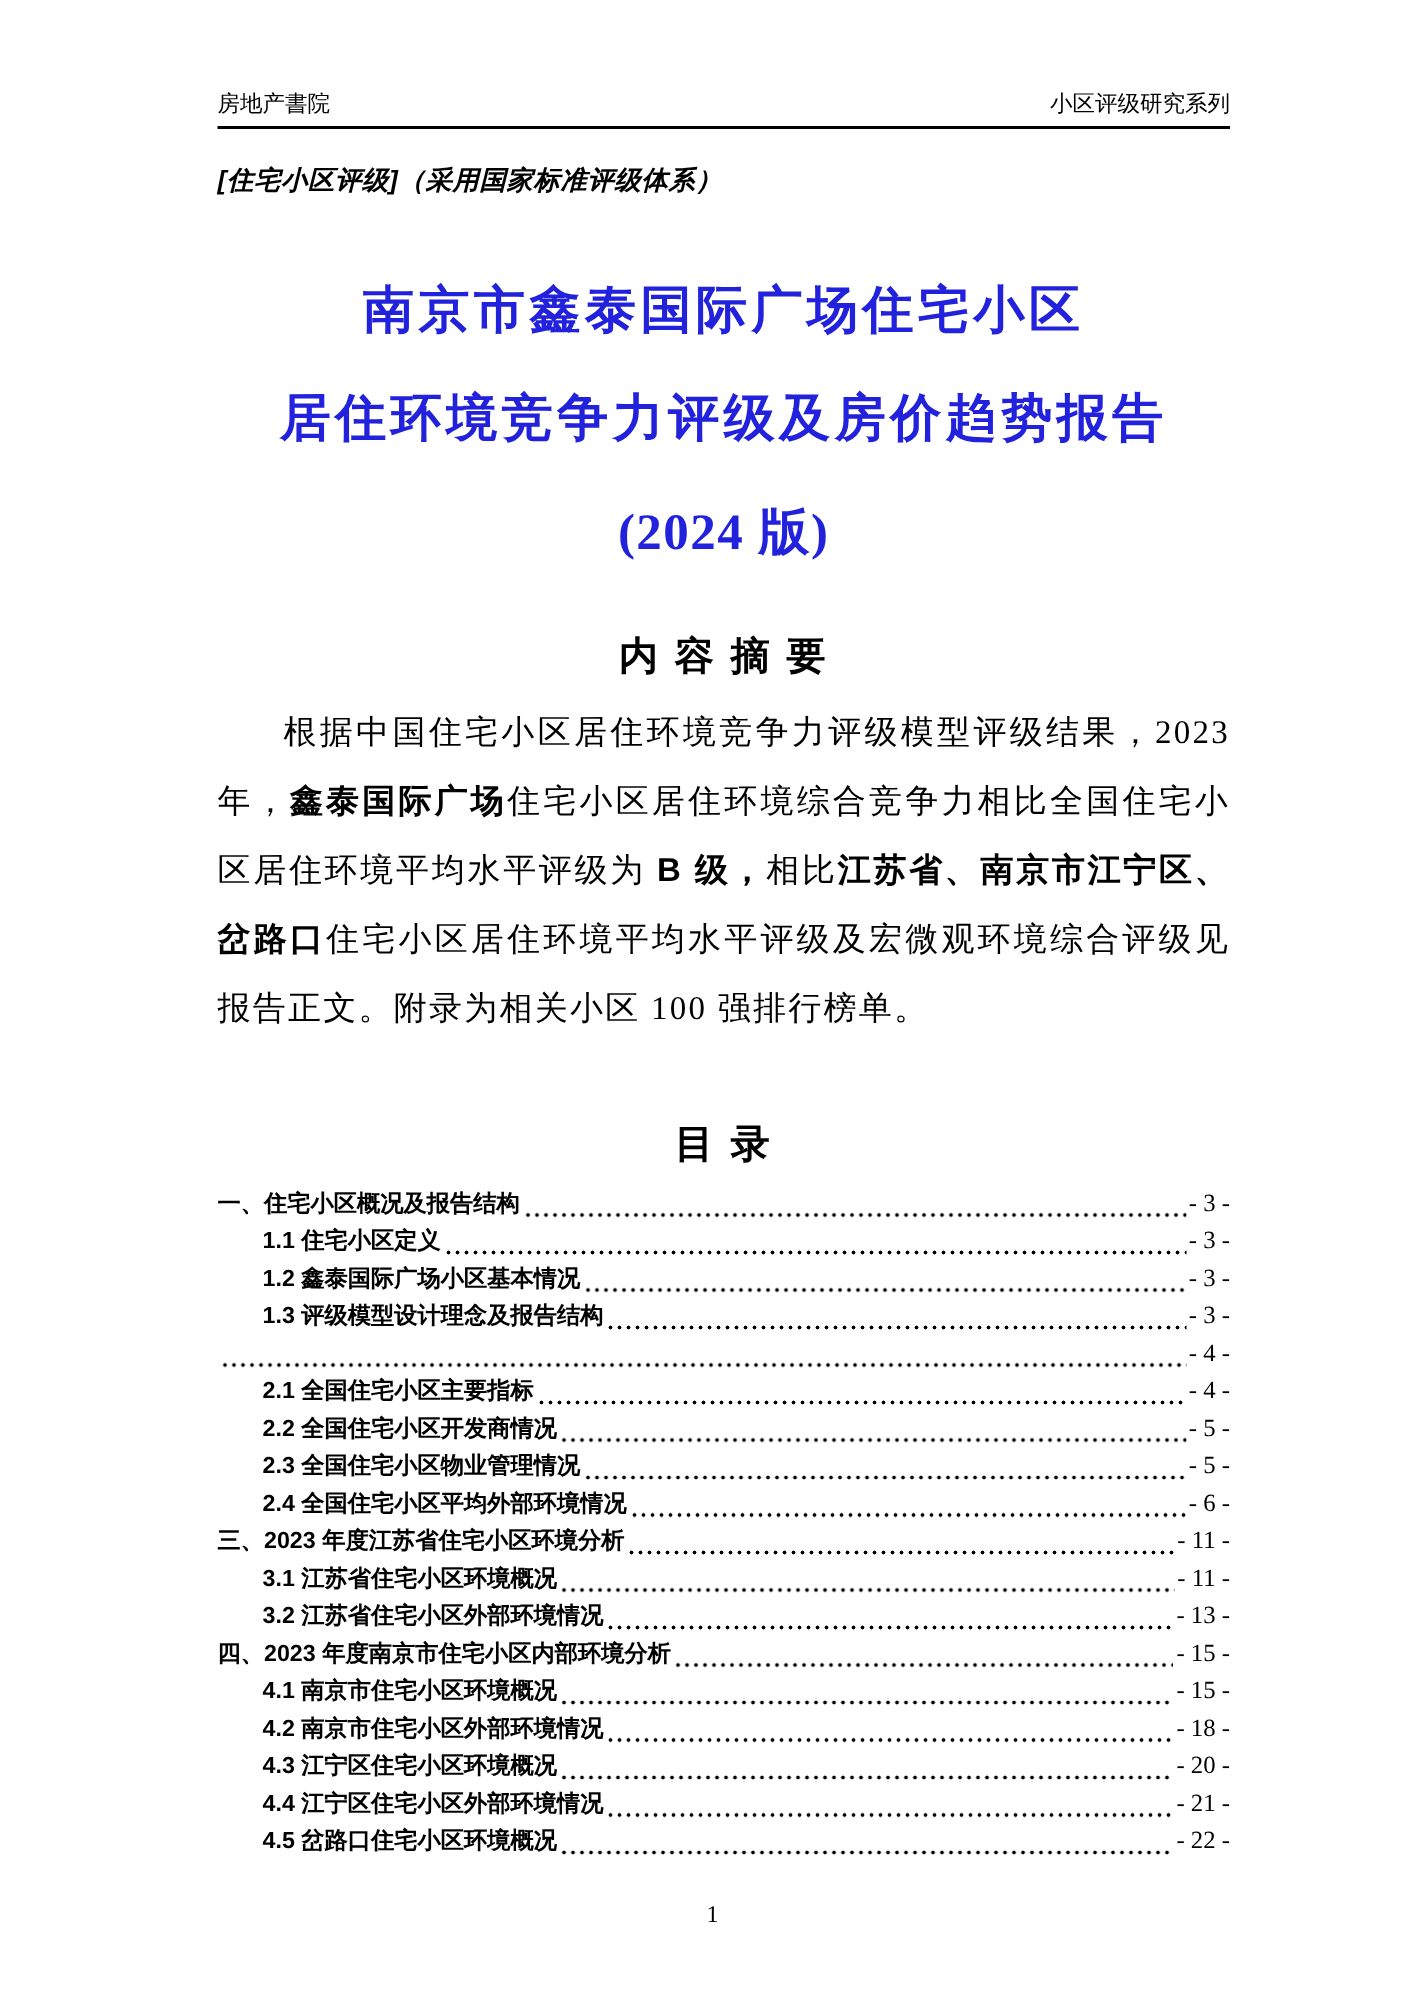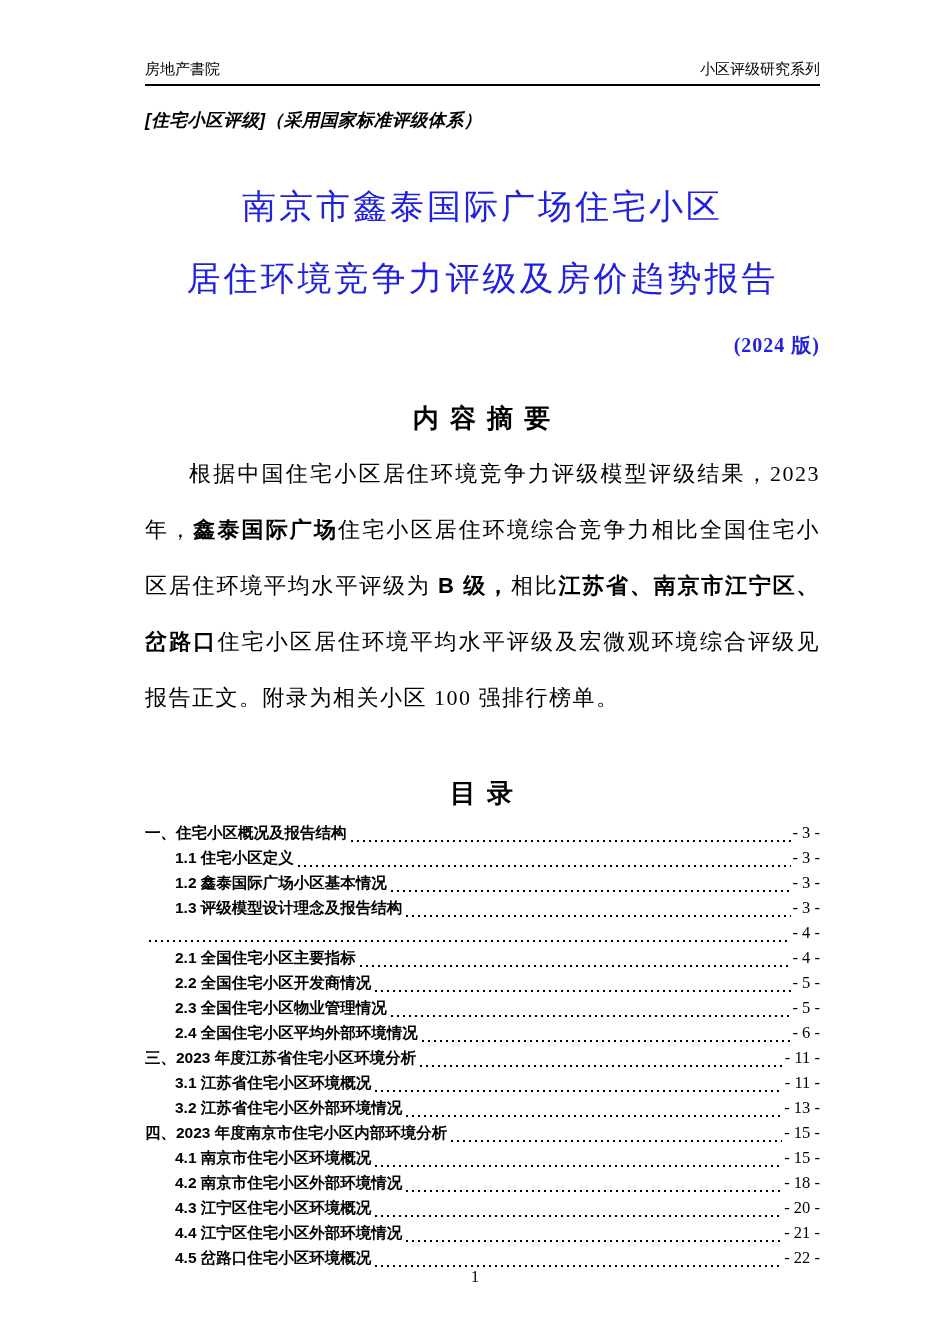--- a/index.html
+++ b/index.html
@@ -38,7 +38,7 @@
   .title-line {
     margin-top: 52px;
     text-align: center;
-    font-weight: 400;
+    font-weight: 700;
     font-size: 34px;
     letter-spacing: 3px;
     color: var(--accent, #2222dd);

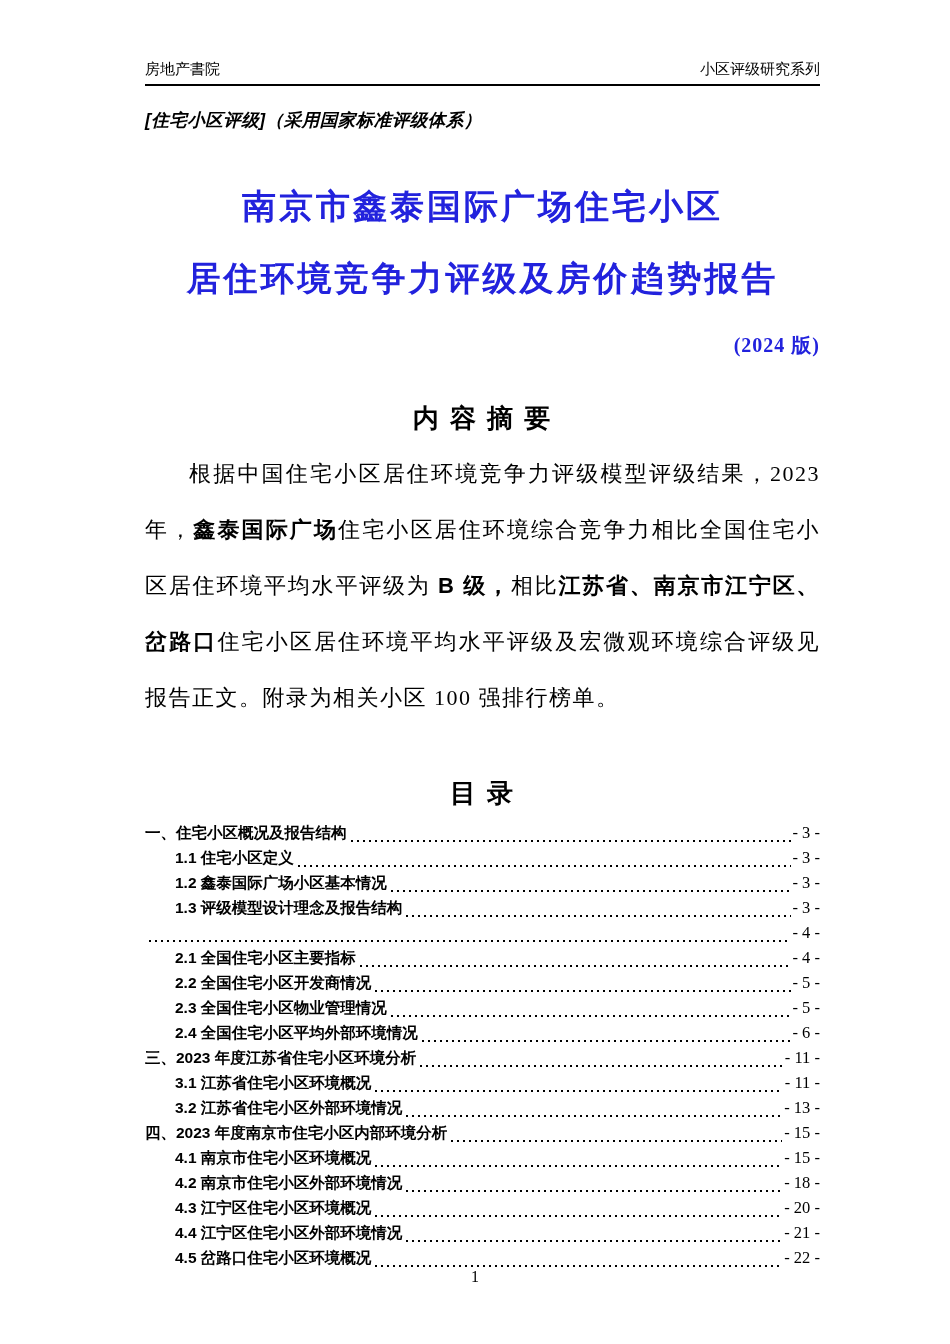--- a/index.html
+++ b/index.html
@@ -46,9 +46,9 @@
   .title-line.second { margin-top: 26px; }
   .edition {
     margin-top: 30px;
-    text-align: right;
-    font-weight: 700;
-    font-size: 20px;
+    text-align: center;
+    font-weight: 700;
+    font-size: 34px;
     letter-spacing: 1px;
     color: var(--accent, #2222dd);
   }

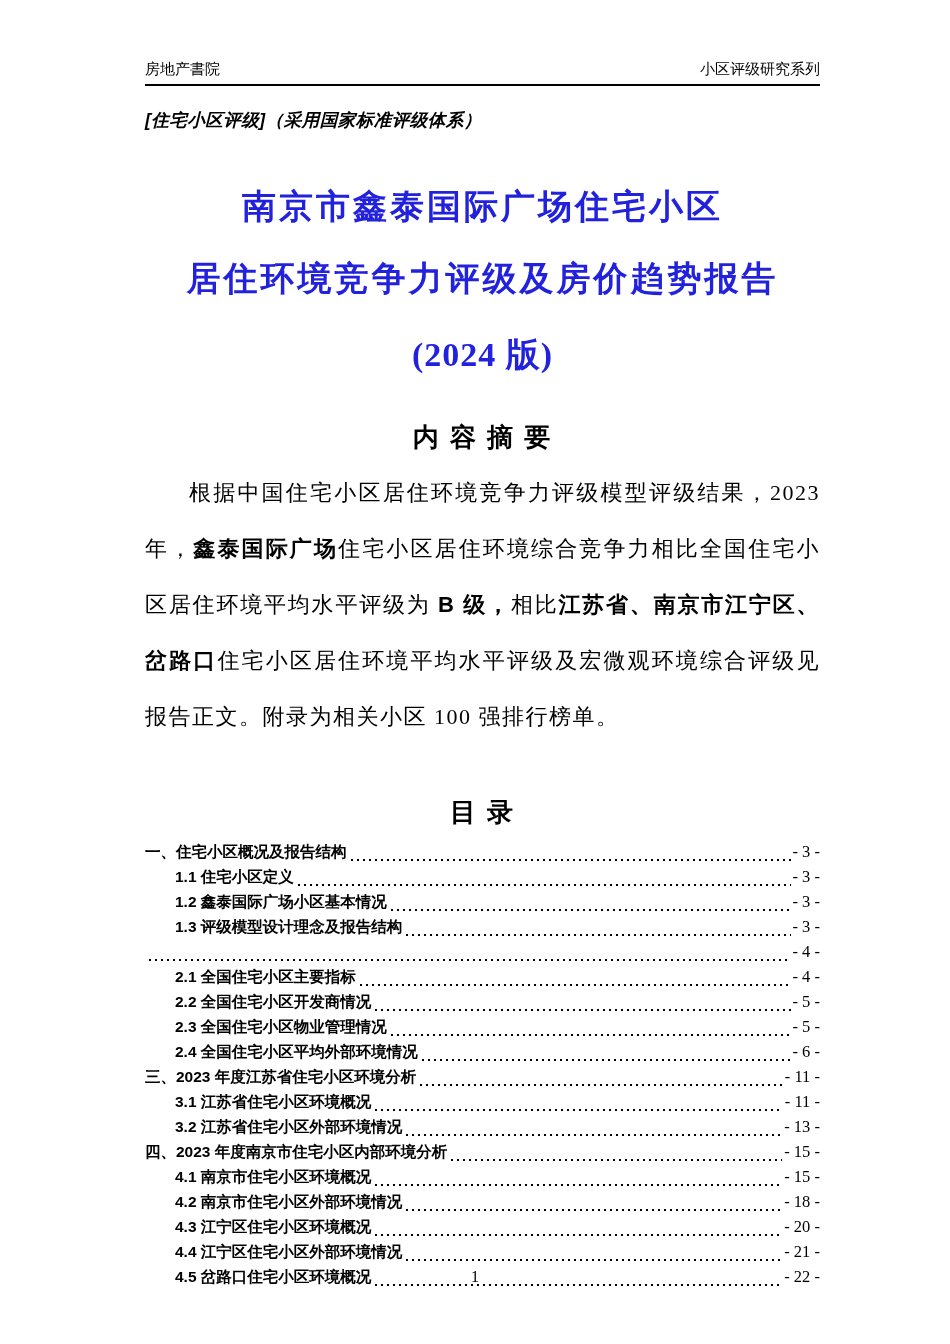--- a/index.html
+++ b/index.html
@@ -64,7 +64,7 @@
   .summary-paragraph {
     margin-top: 10px;
     font-size: 22px;
-    line-height: 56px;
+    line-height: 46px;
     text-align: justify;
     text-justify: inter-character;
     text-indent: 2em;

